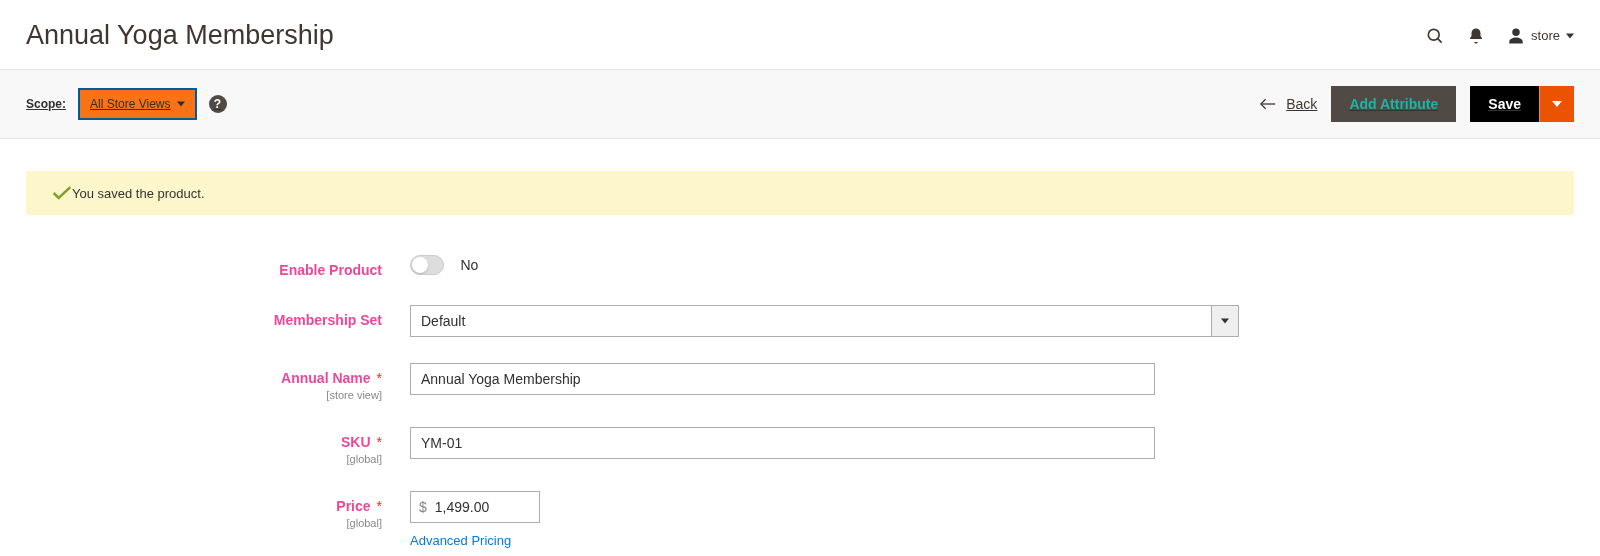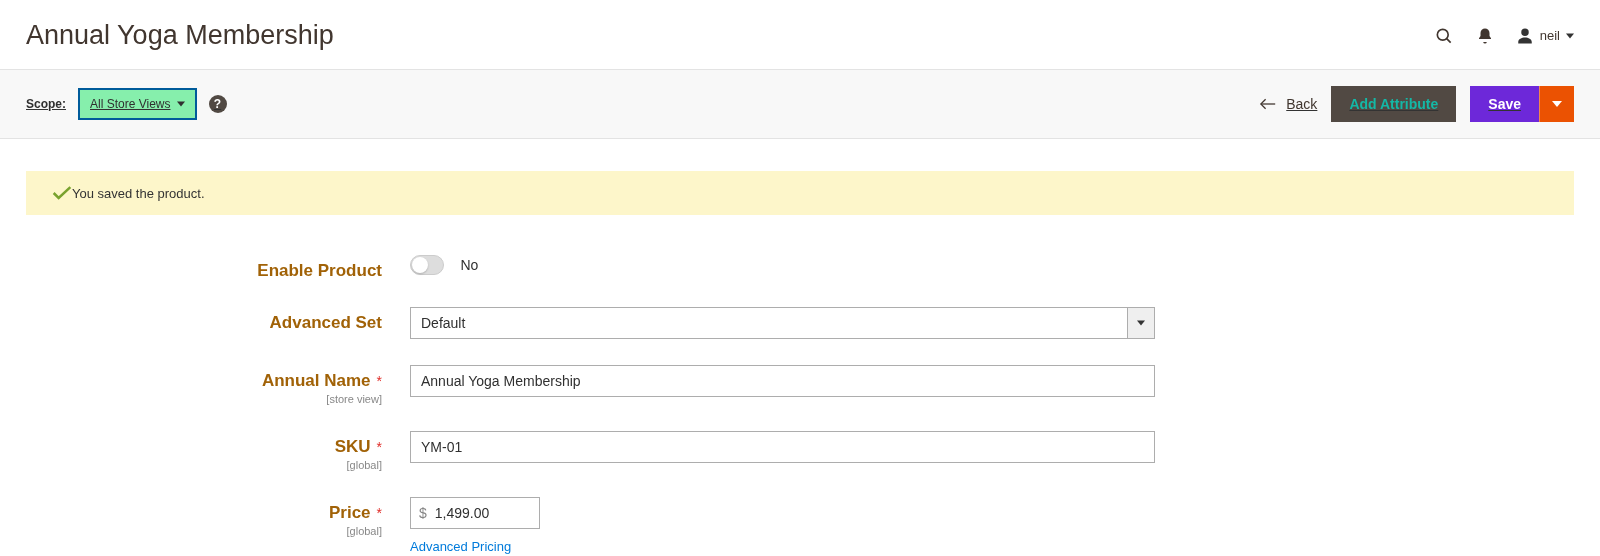--- a/index.html
+++ b/index.html
@@ -74,7 +74,7 @@
       <svg width="18" height="18" viewBox="0 0 24 24" fill="currentColor">
           <path d="M12 12a5 5 0 100-10 5 5 0 000 10zm0 2c-4.5 0-9 2.2-9 6v2h18v-2c0-3.8-4.5-6-9-6z"></path>
         </svg>
-      <span class="user-name">neil</span>
+      <span class="user-name">store</span>
       <svg width="8" height="8" viewBox="0 0 10 6" fill="currentColor">
           <path d="M0 0l5 6 5-6z"></path>
         </svg>

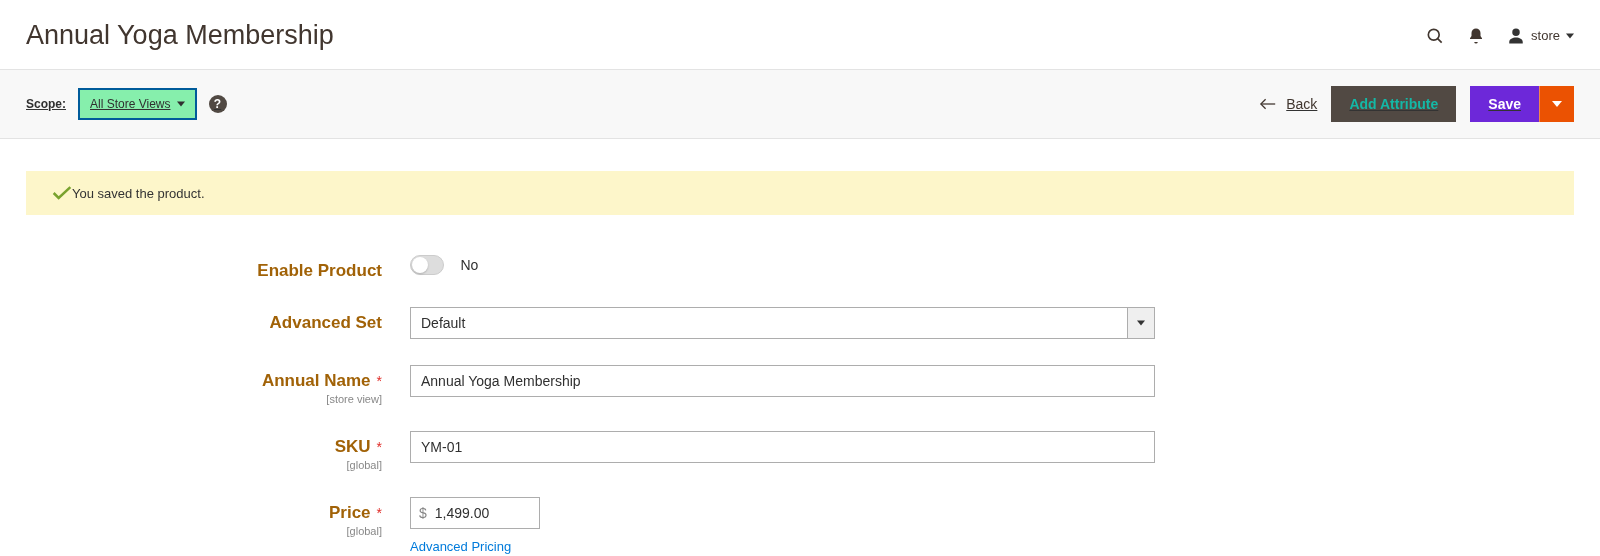--- a/index.html
+++ b/index.html
@@ -15,7 +15,7 @@
   .toolbar { display: flex; align-items: center; justify-content: space-between; padding: 16px 26px; border-top: 1px solid #e3e3e3; border-bottom: 1px solid #e3e3e3; background: #f8f8f8; text-decoration: underline; }
   .toolbar-left { display: flex; align-items: center; gap: 12px; }
   .scope-label { font-size: 12px; font-weight: 600; color: #303030; }
-  .scope-select { display: flex; align-items: center; gap: 6px; border: 2px solid #005b9a; padding: 7px 10px; font-size: 12px; color: #303030; cursor: pointer; background: #86efac; }
+  .scope-select { display: flex; align-items: center; gap: 6px; border: 2px solid #005b9a; padding: 7px 10px; font-size: 12px; color: #303030; cursor: pointer; background: #f97316; }
   .help-icon { width: 18px; height: 18px; border-radius: 50%; background: #514943; color: #fff; display: flex; align-items: center; justify-content: center; font-size: 12px; font-weight: bold; cursor: pointer; }
   .toolbar-right { display: flex; align-items: center; gap: 14px; }
   .back-link { display: flex; align-items: center; gap: 10px; font-size: 14px; color: #41362f; cursor: pointer; }

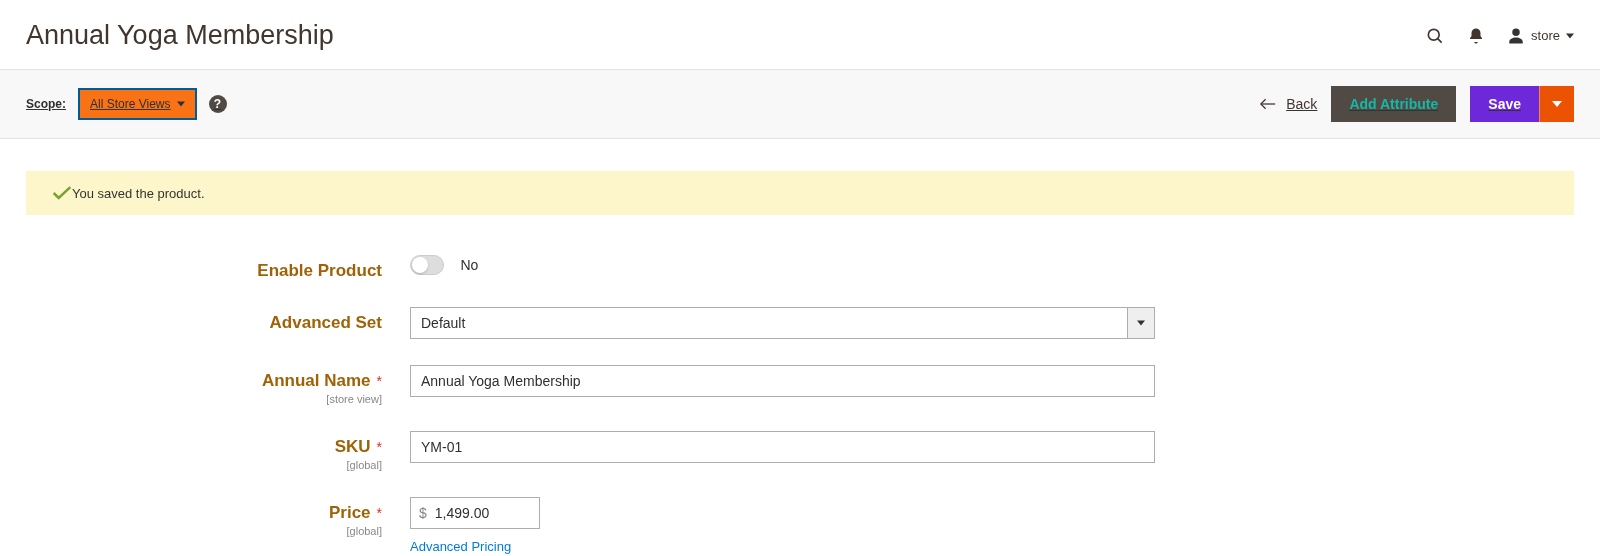--- a/index.html
+++ b/index.html
@@ -21,7 +21,7 @@
   .back-link { display: flex; align-items: center; gap: 10px; font-size: 14px; color: #41362f; cursor: pointer; }
   .btn { border: none; padding: 10px 18px; font-size: 14px; font-weight: 600; cursor: pointer; }
   .btn-dark { background: #514943; color: #14b8a6; }
-  .btn-primary { background: #6d28d9; color: #fff; }
+  .btn-primary { background: #000000; color: #fff; }
   .btn-group { display: flex; }
   .btn-split { background: #eb5202; color: #fff; border: none; border-left: 1px solid rgba(255,255,255,0.3); padding: 10px 12px; cursor: pointer; display: flex; align-items: center; }
   

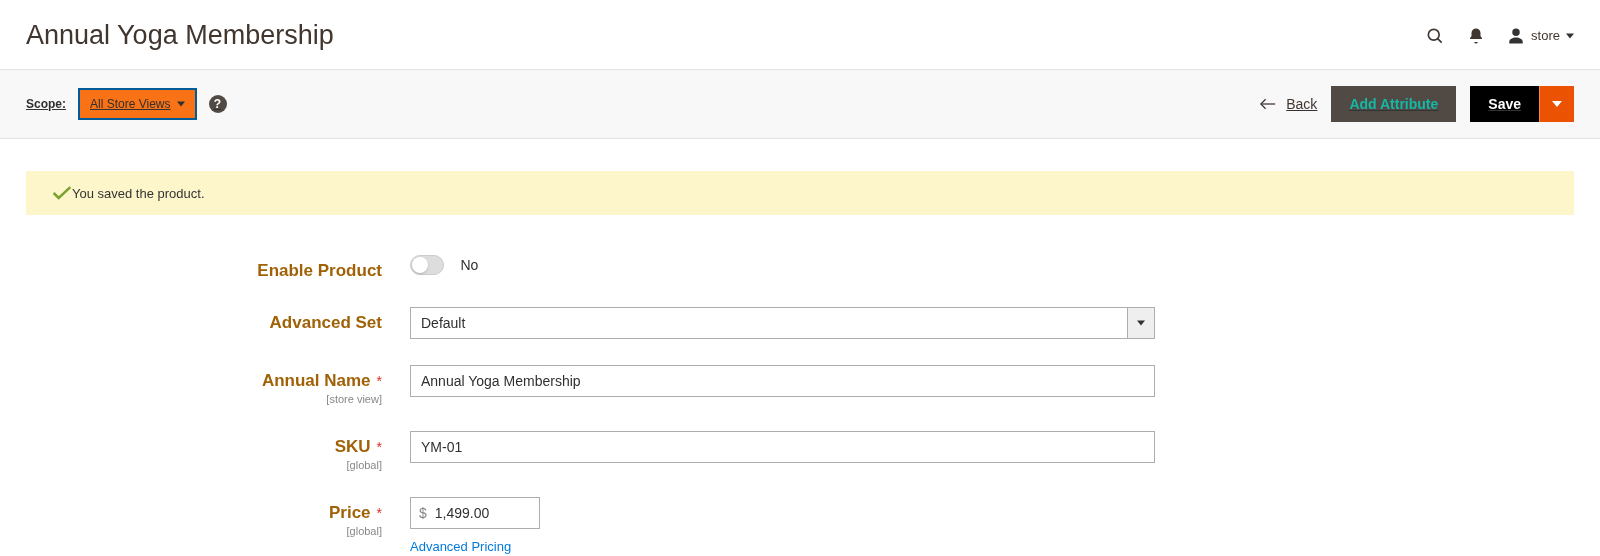--- a/index.html
+++ b/index.html
@@ -32,7 +32,7 @@
   .form-area { padding: 40px 0 20px 0; }
   .form-row { display: flex; align-items: flex-start; margin-bottom: 26px; }
   .label-col { width: 410px; text-align: right; padding-right: 28px; padding-top: 6px; }
-  .field-label { font-size: 17px; color: #a16207; font-weight: 600; }
+  .field-label { font-size: 14px; color: #ec4899; font-weight: 600; }
   .field-hint { display: block; font-size: 11px; color: #888; margin-top: 2px; }
   .req { color: #e02b27; margin-left: 6px; font-size: 14px; }
   .input-col { flex: 0 0 auto; }

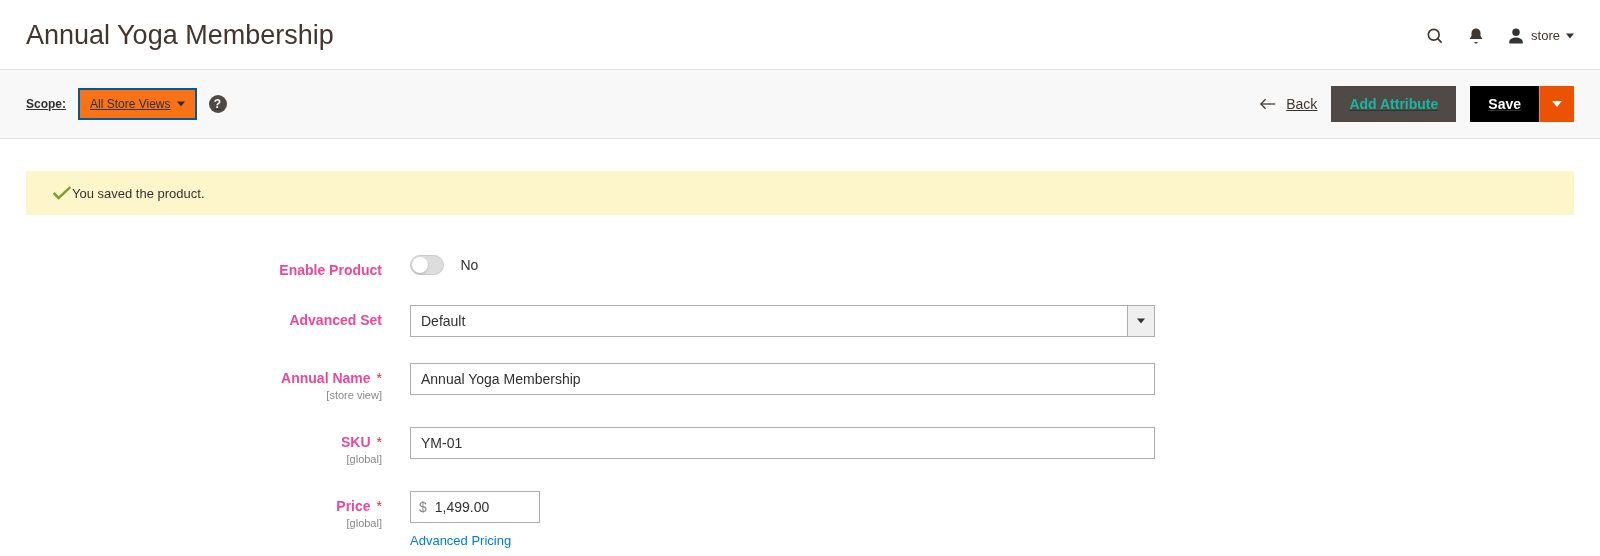--- a/index.html
+++ b/index.html
@@ -134,7 +134,7 @@
 
   <div class="form-row">
     <div class="label-col">
-      <span class="field-label">Advanced Set</span>
+      <span class="field-label">Membership Set</span>
     </div>
     <div class="input-col">
       <div class="combo">

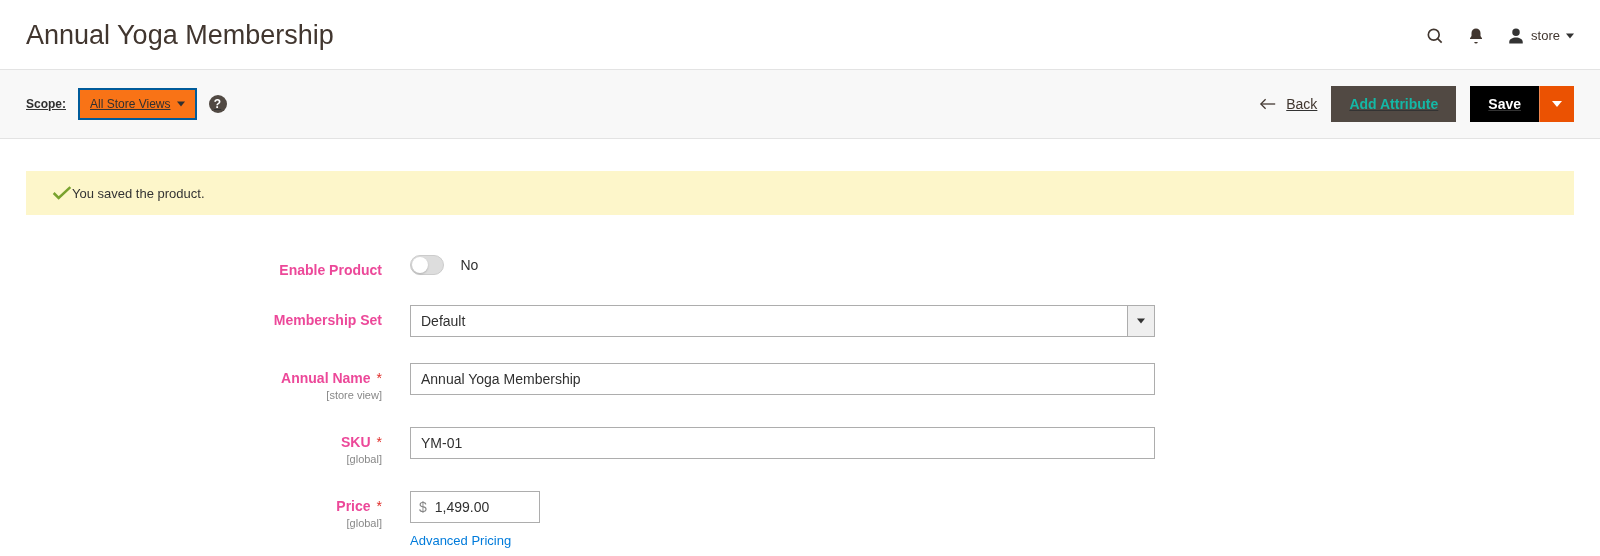--- a/index.html
+++ b/index.html
@@ -43,7 +43,7 @@
   
   .text-input { border: 1px solid #adadad; padding: 7px 10px; font-size: 14px; color: #303030; width: 745px; background: #fff; }
   
-  .combo { display: flex; width: 745px; }
+  .combo { display: flex; width: 829px; }
   .combo-input { flex: 1; border: 1px solid #adadad; border-right: none; padding: 7px 10px; font-size: 14px; color: #303030; background: #fff; }
   .combo-btn { width: 28px; border: 1px solid #adadad; background: #efefef; display: flex; align-items: center; justify-content: center; cursor: pointer; }
   

